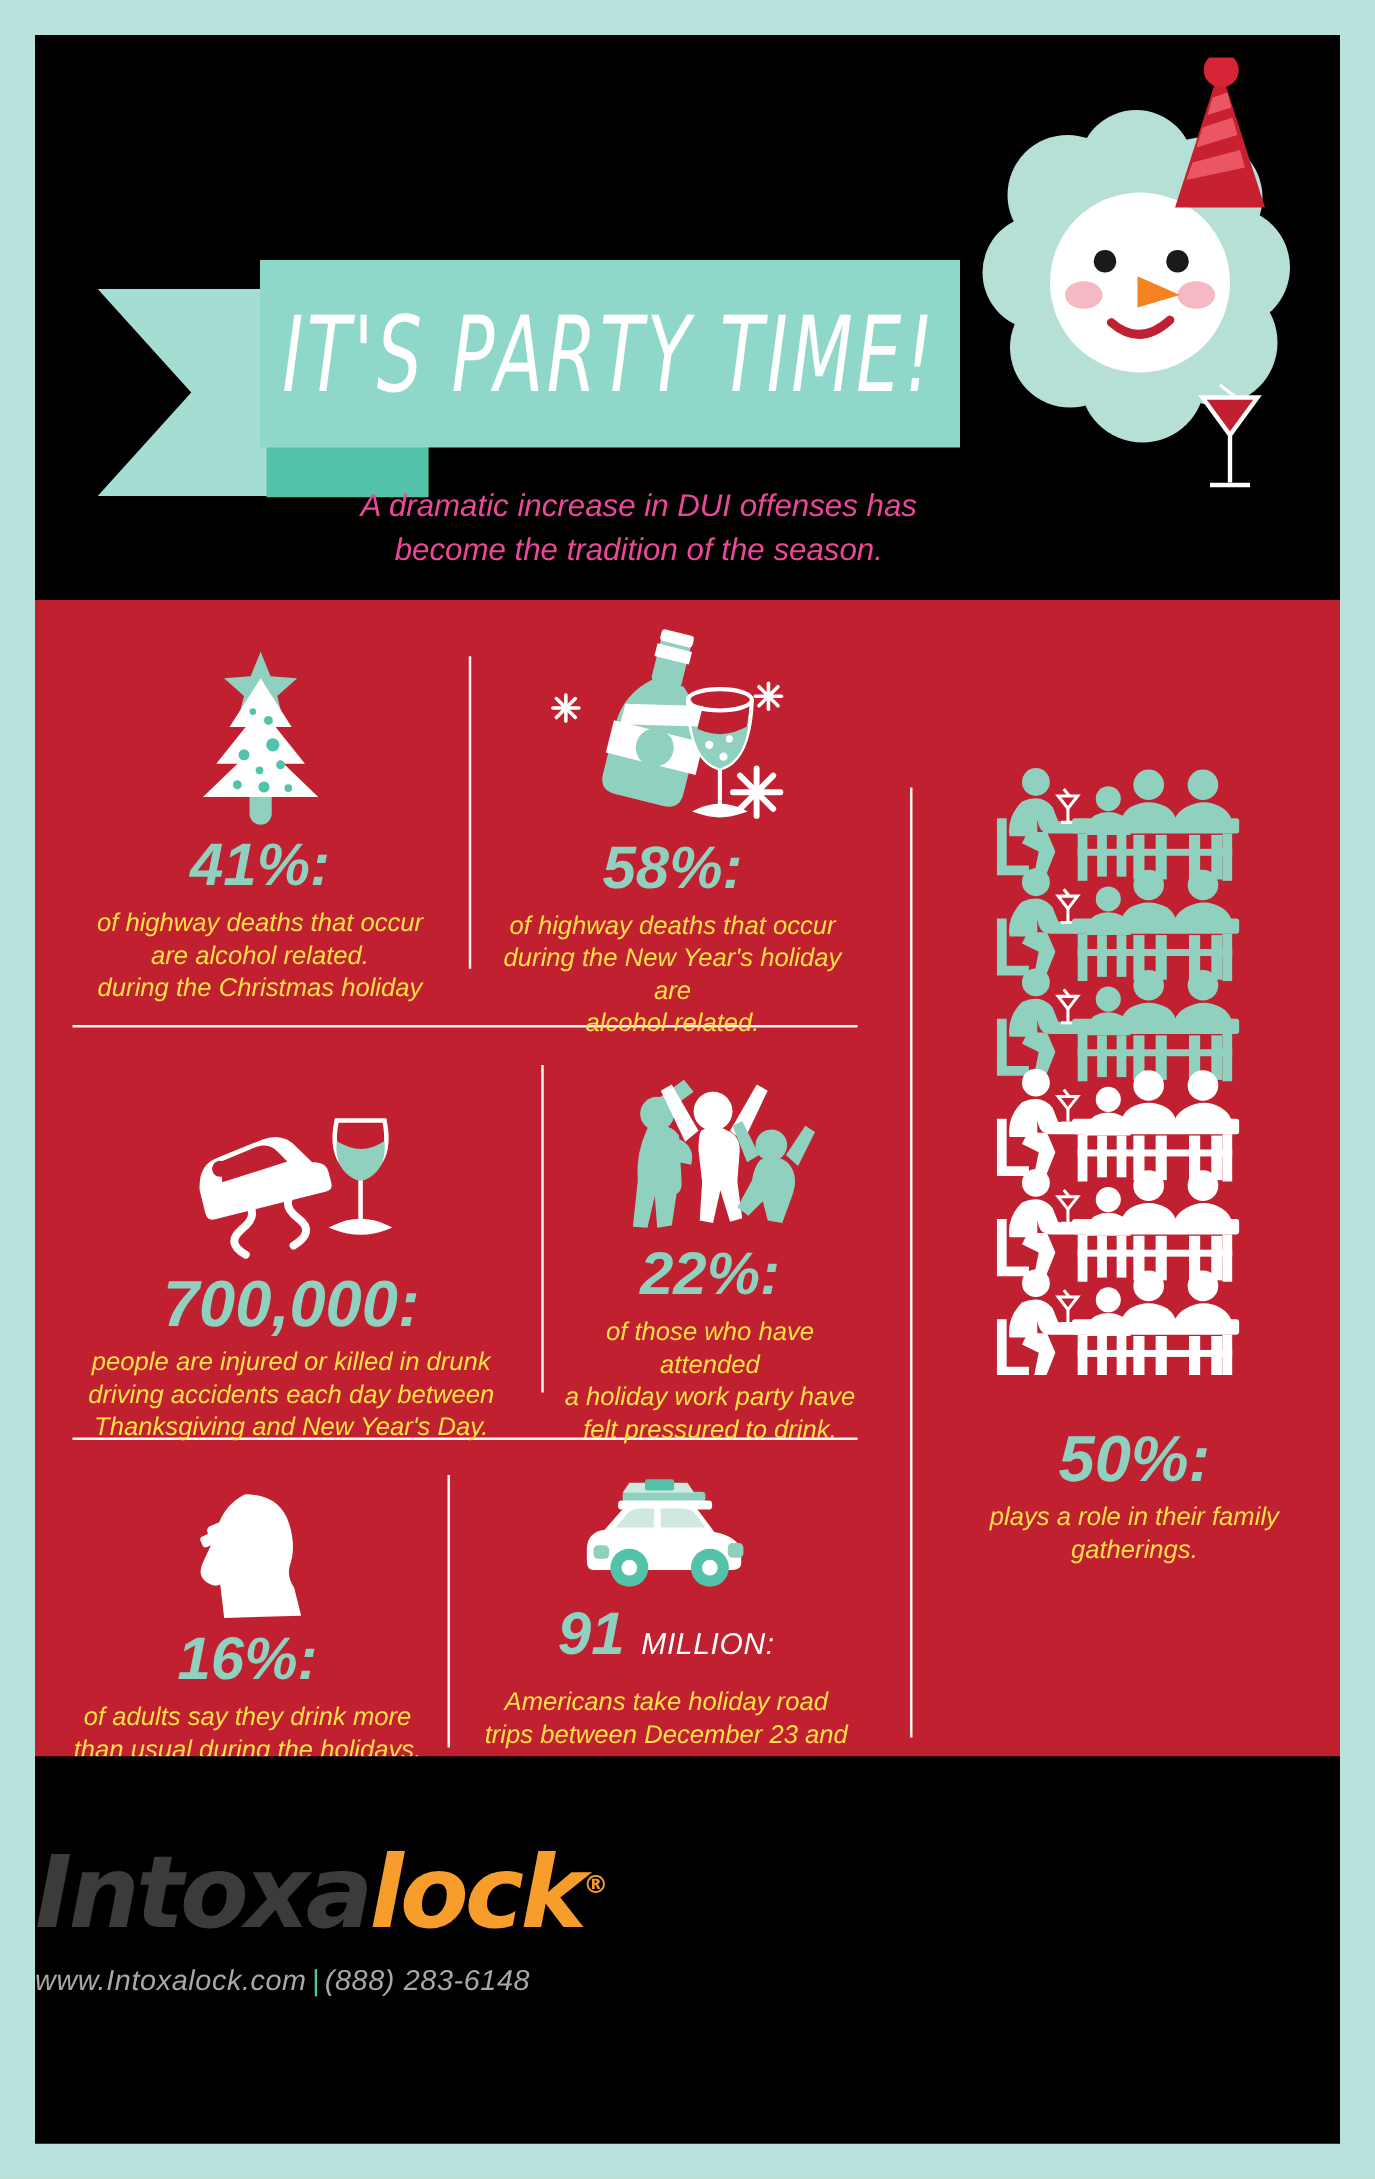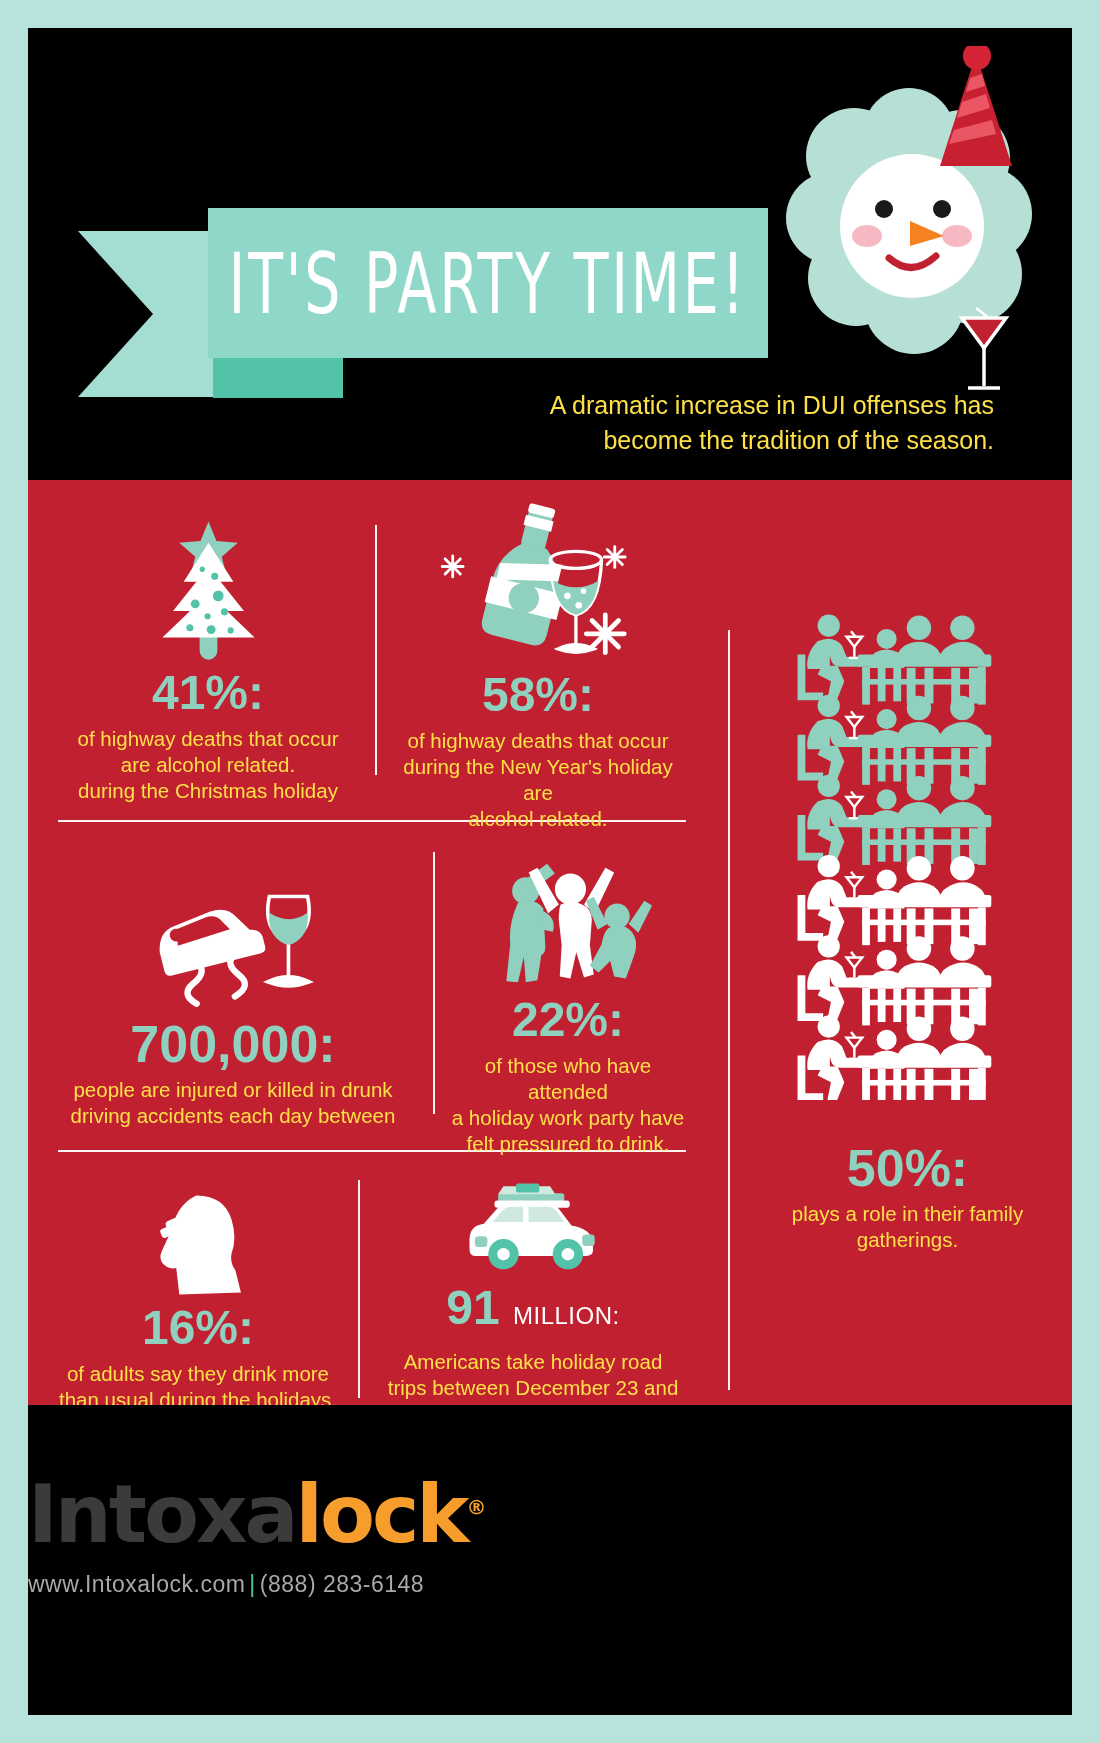--- a/index.html
+++ b/index.html
@@ -15,6 +15,7 @@
     height: 1743px;
     background: #b8e2dc;
     overflow: hidden;
+    font-style: italic;
   }
 
   

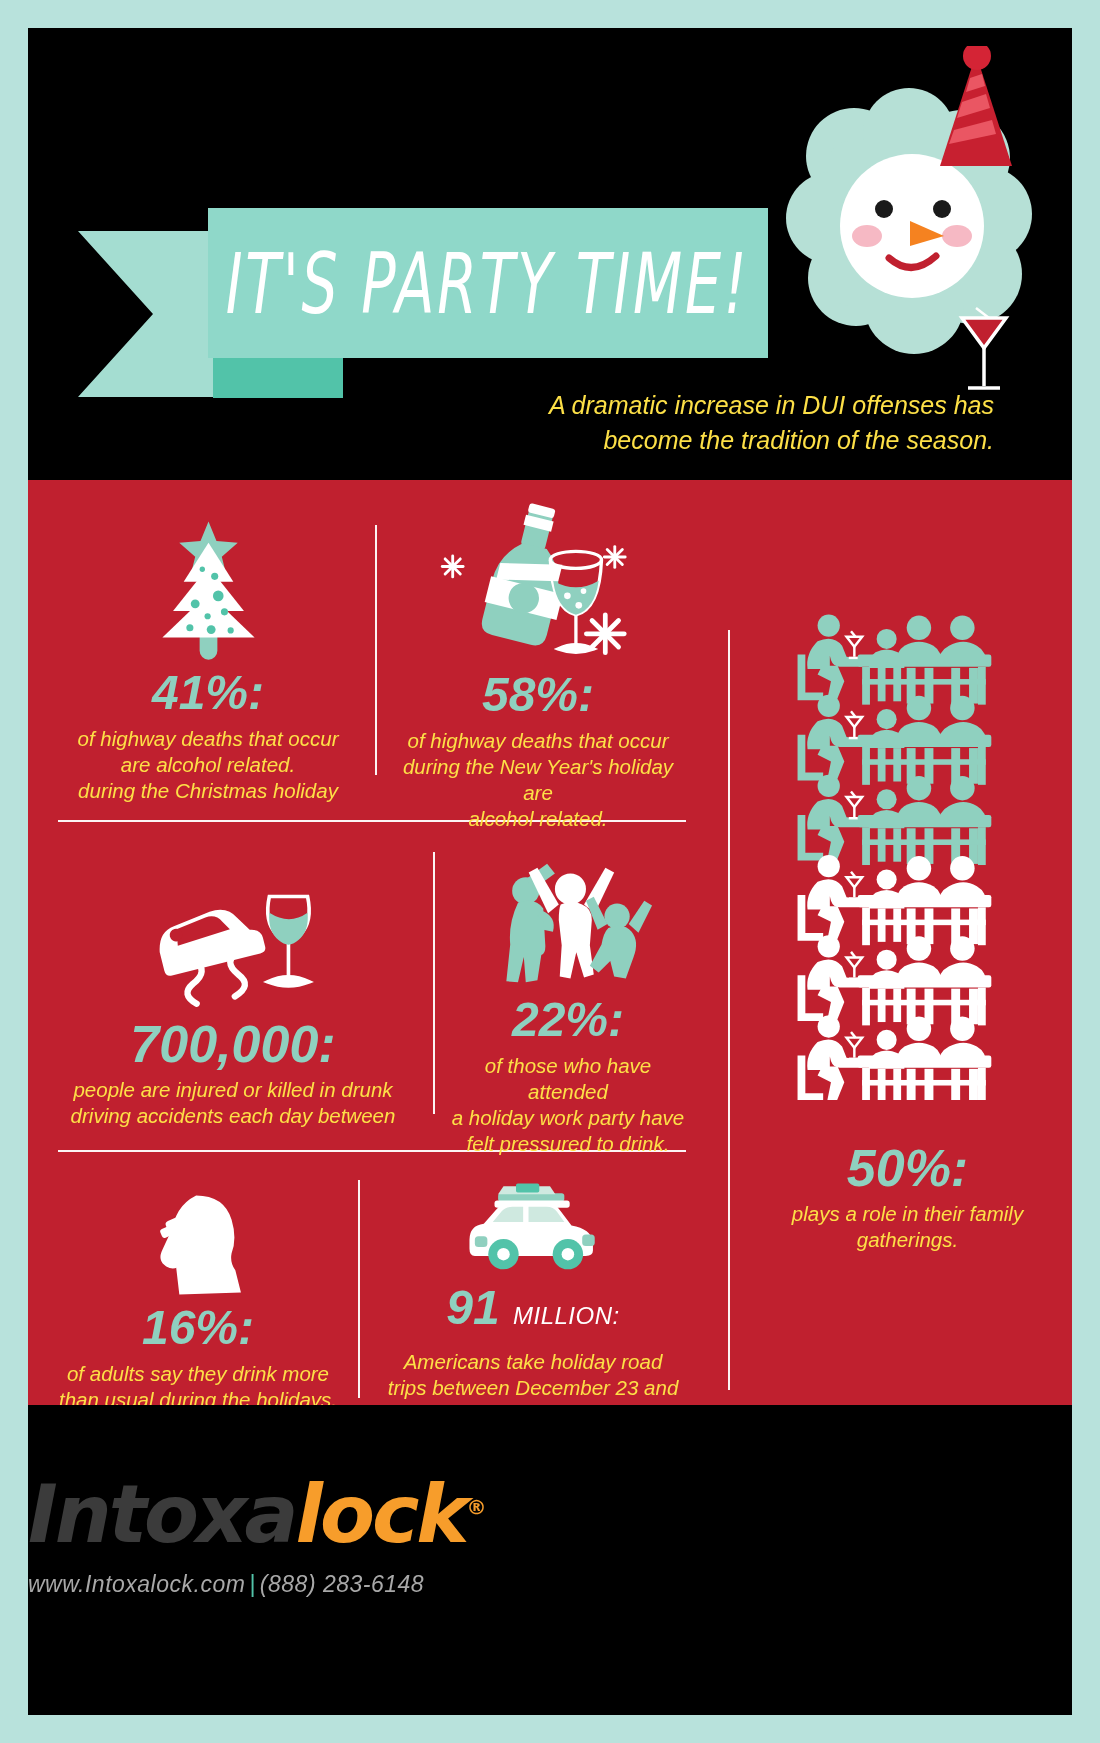--- a/index.html
+++ b/index.html
@@ -63,8 +63,8 @@
     position: absolute;
     left: 0; top: 360px;
     width: 966px;
-    text-align: right;
-    color: #fde047;
+    text-align: center;
+    color: #ec4899;
     font-size: 25px;
     line-height: 35px;
   }

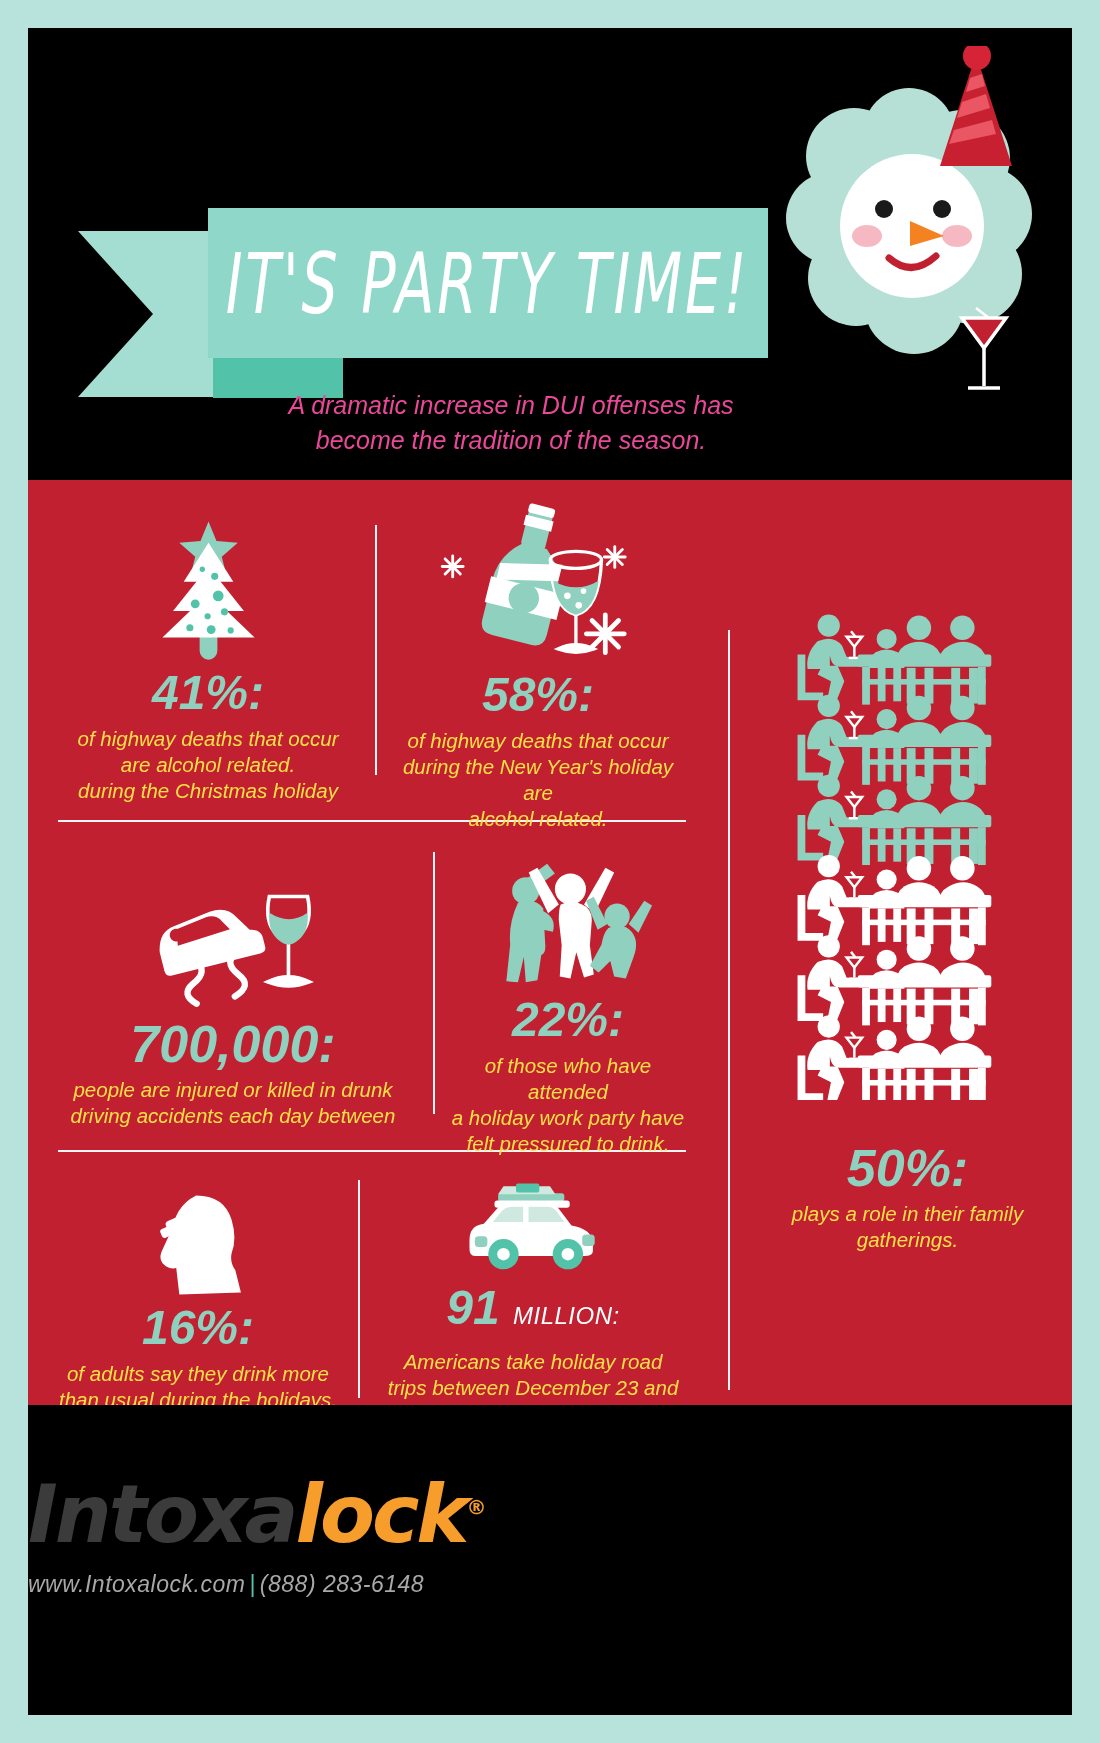--- a/index.html
+++ b/index.html
@@ -343,6 +343,7 @@
         <div class="desc">
           <div>people are injured or killed in drunk</div>
           <div>driving accidents each day between</div>
+          <div>Thanksgiving and New Year's Day.</div>
         </div>
       </div>
 

